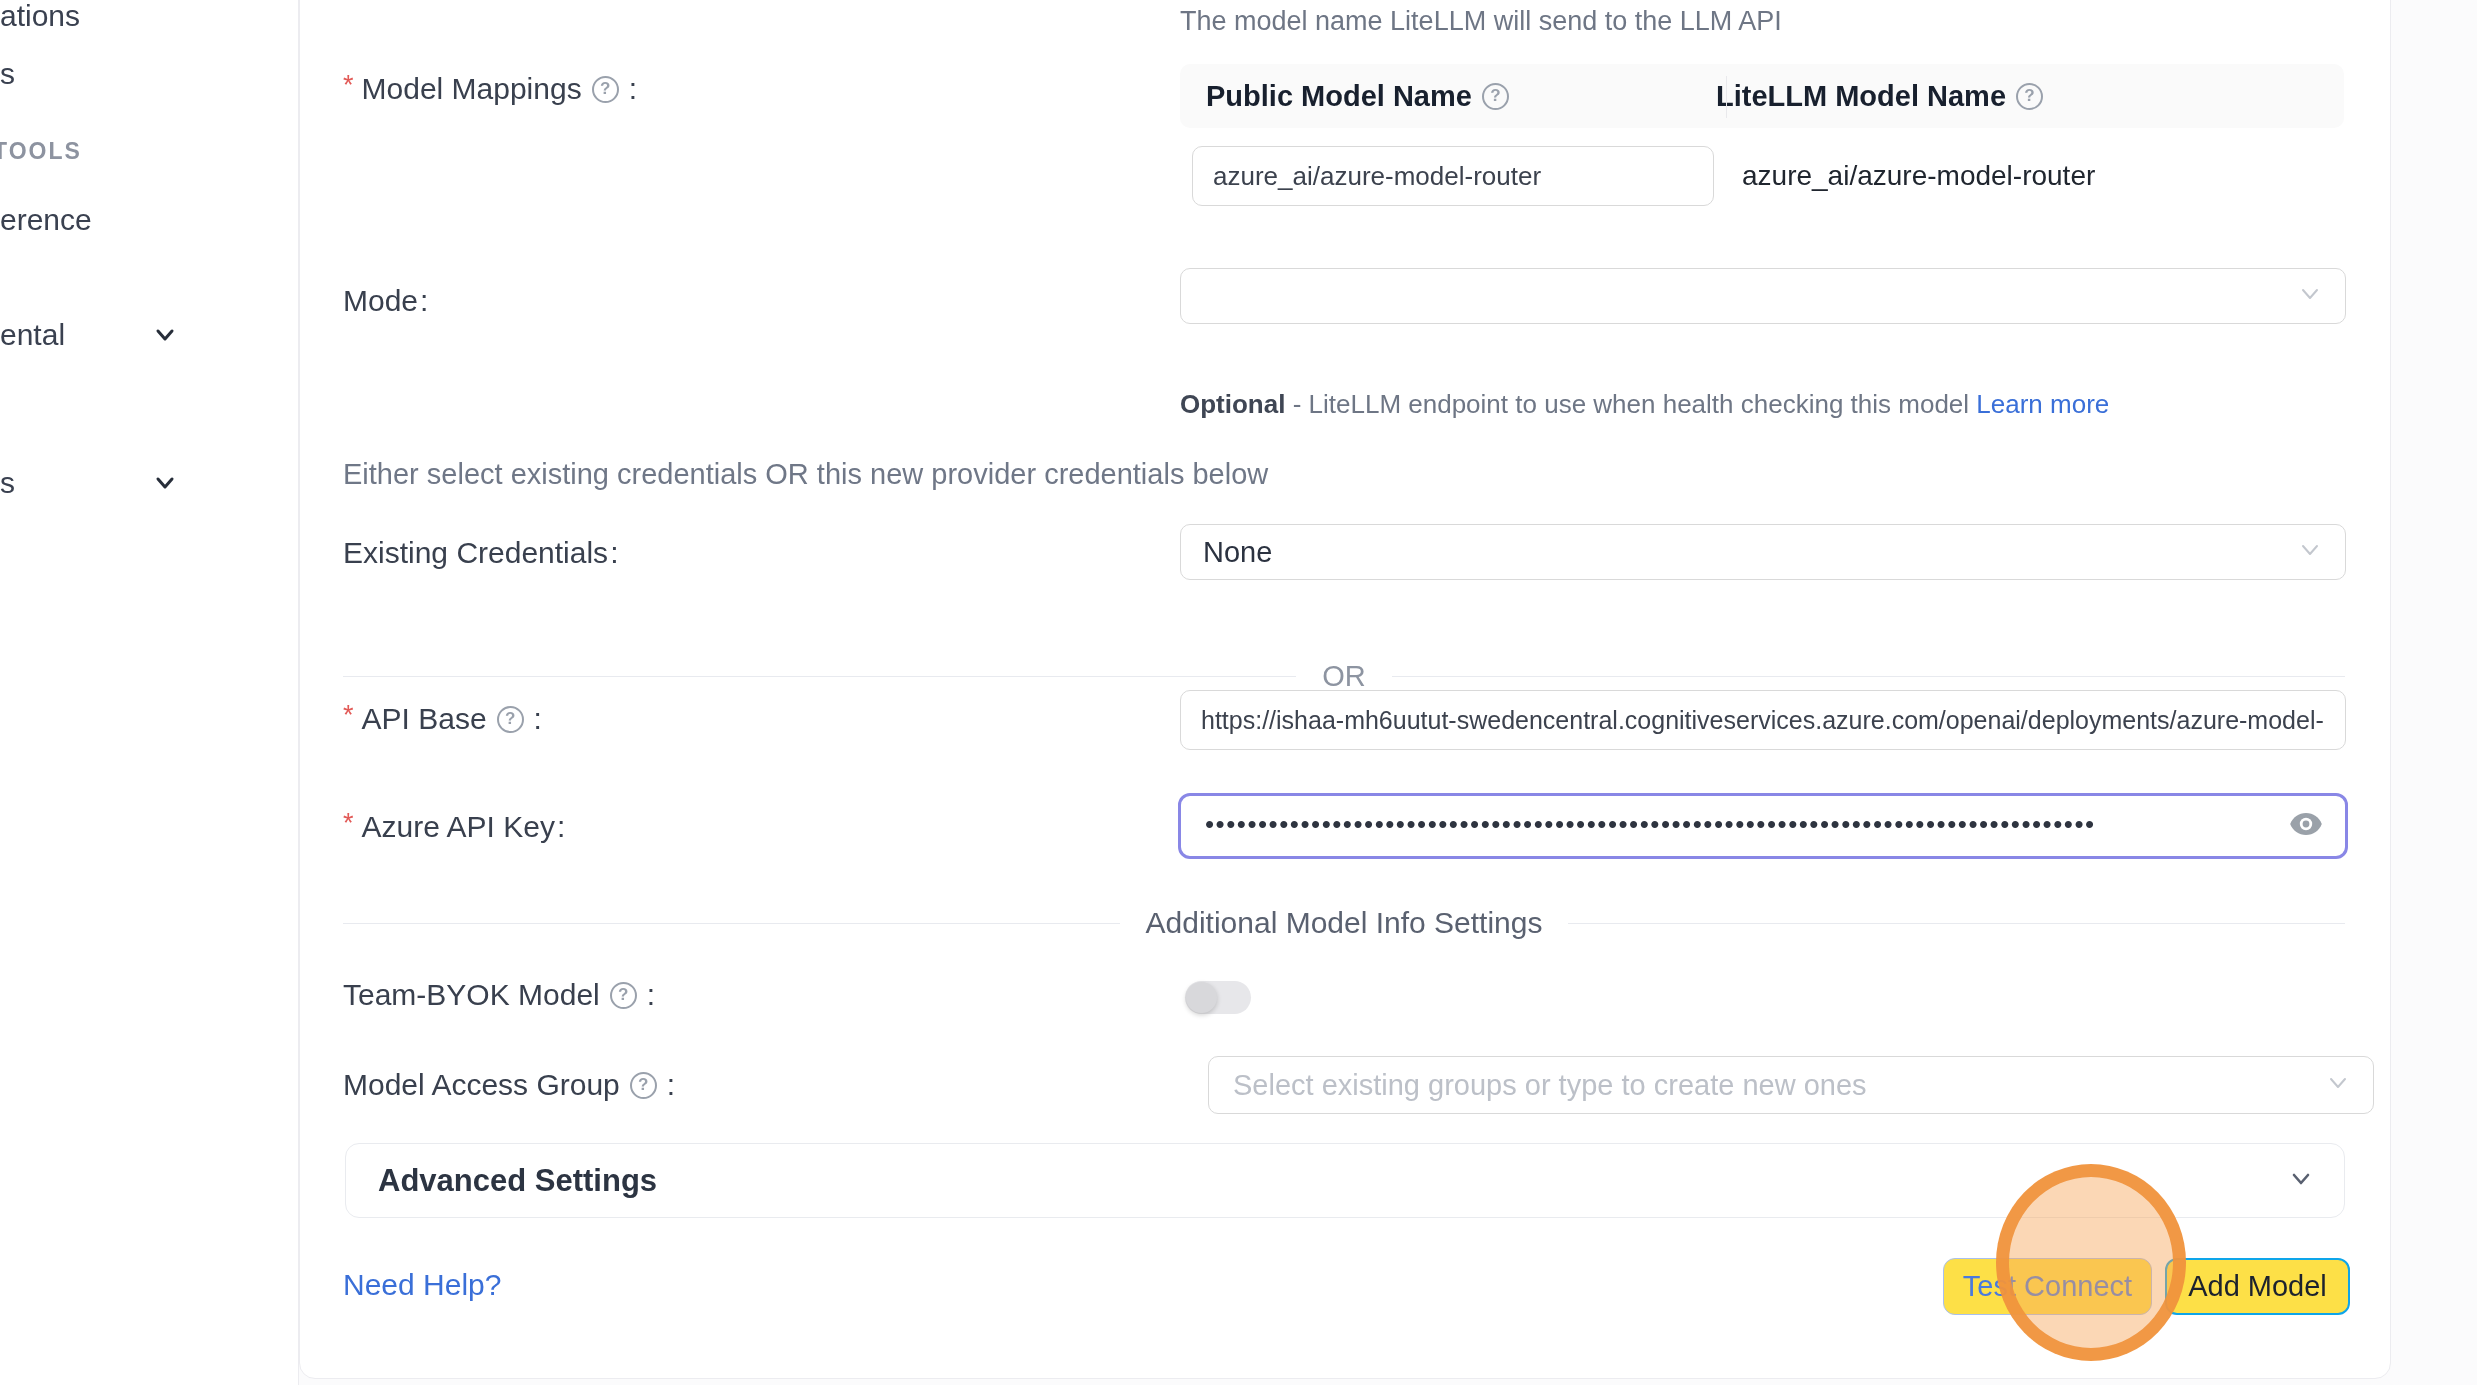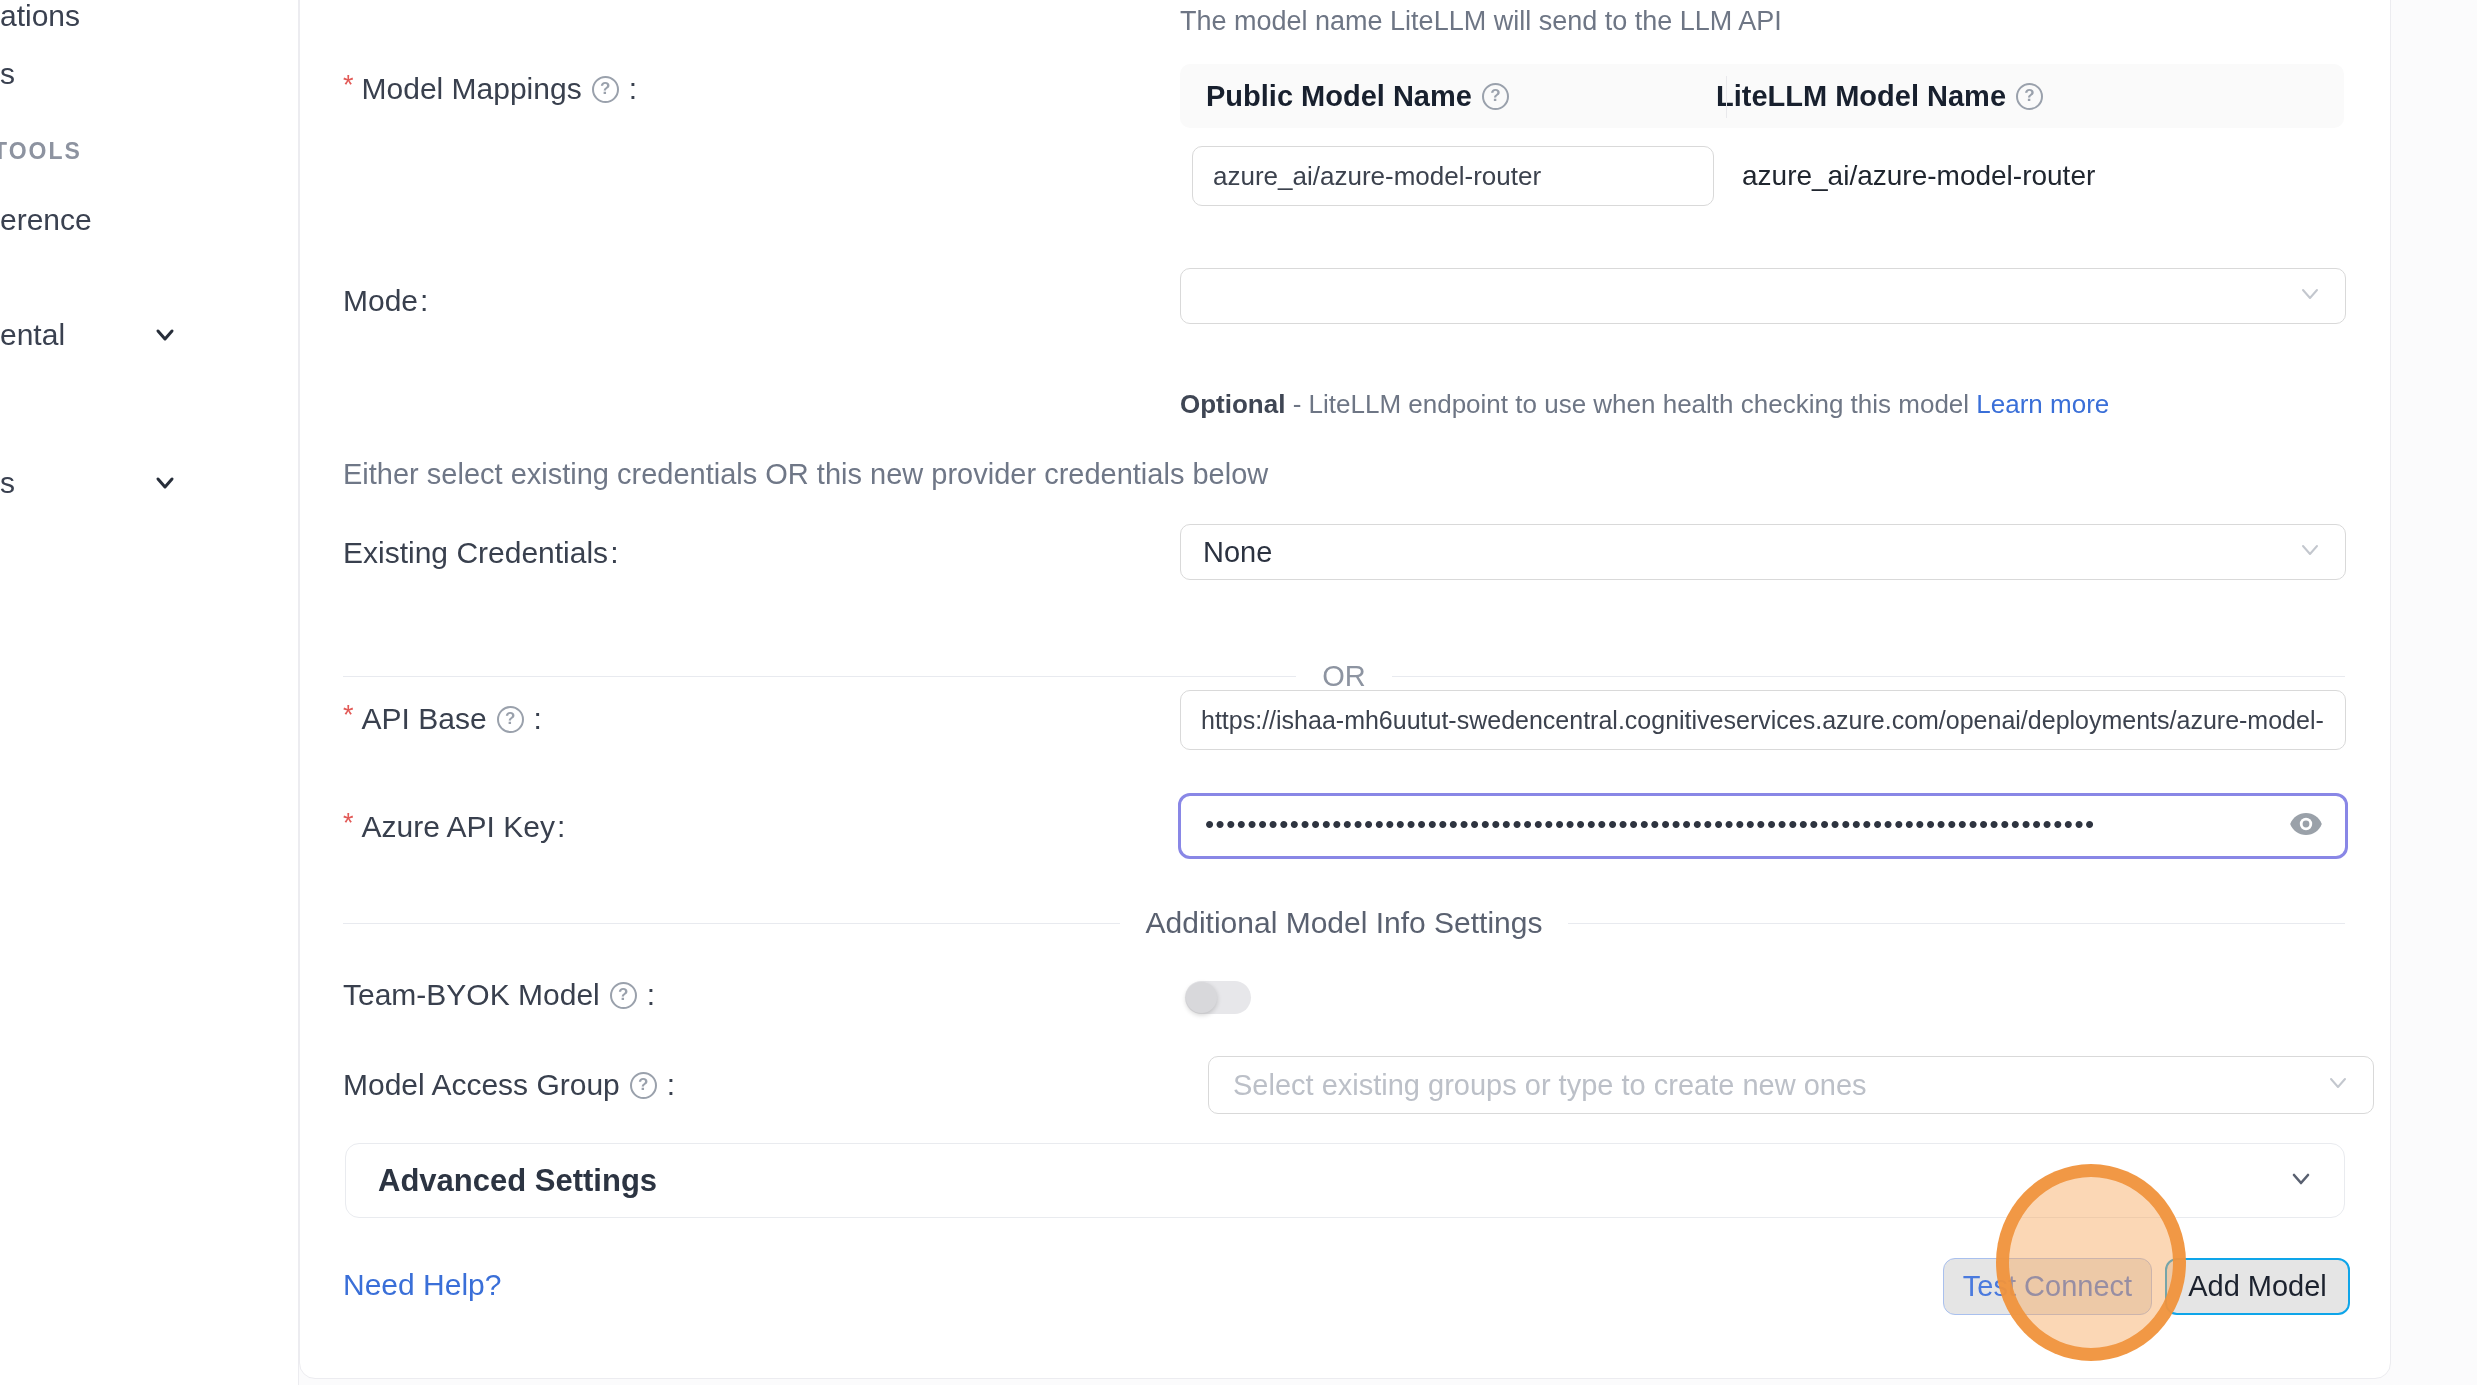--- a/index.html
+++ b/index.html
@@ -101,7 +101,7 @@
   .adv-chev { position:absolute; right:28px; top:50%; transform:translateY(-50%); }
   
   .btn {
-    position:absolute; top:1258px; height:57px; background:#e5e5e5;
+    position:absolute; top:1258px; height:57px; background:#fde047;
     display:flex; align-items:center; justify-content:center;
     font-size:29px; border-radius:12px; cursor:pointer;
   }

